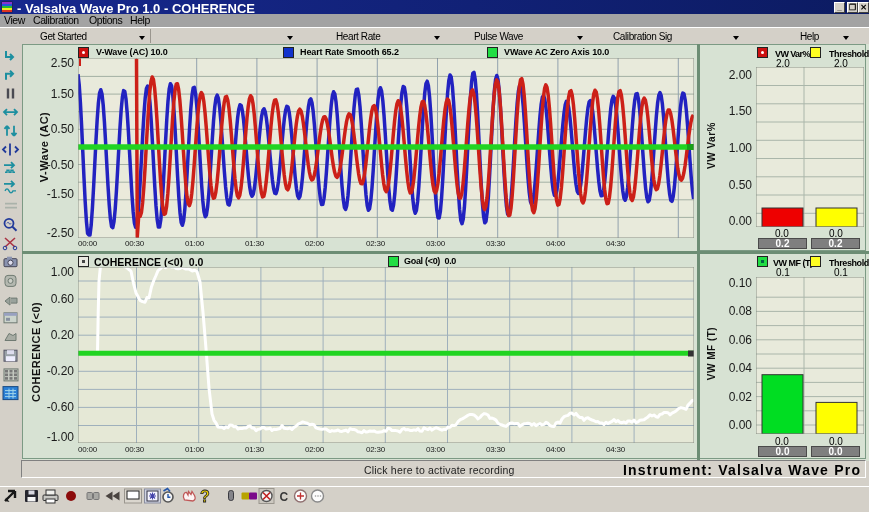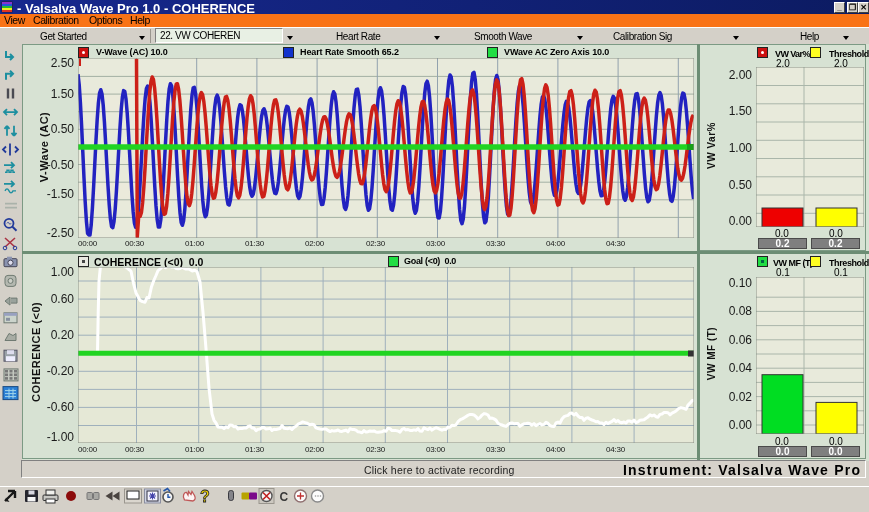--- a/index.html
+++ b/index.html
@@ -7,7 +7,7 @@
 .titlebar{left:0;top:0;width:869px;height:14px;background:linear-gradient(to right,#17288e,#0c1b62)}
 .title-txt{left:17px;top:1px;color:#fff;font-size:13px;font-weight:bold;white-space:nowrap}
 .tbtn{top:2px;width:11px;height:11px;background:#d4d0c8;border:1px solid;border-color:#fff #404040 #404040 #fff;font-size:8px;line-height:9px;text-align:center;color:#000;font-weight:bold}
-.menubar{left:0;top:14px;width:869px;height:13px;background:#f97316;font-size:10.5px;letter-spacing:-0.4px;color:#000}
+.menubar{left:0;top:14px;width:869px;height:13px;background:#a3a3a3;font-size:10.5px;letter-spacing:-0.4px;color:#000}
 .menubar span{position:absolute;top:0px}
 .toolbar{left:0;top:27px;width:869px;height:17px;background:#d4d0c8;border-top:1px solid #fff;font-size:10px;letter-spacing:-0.4px;color:#000}
 .toolbar .ti{position:absolute;top:3px}

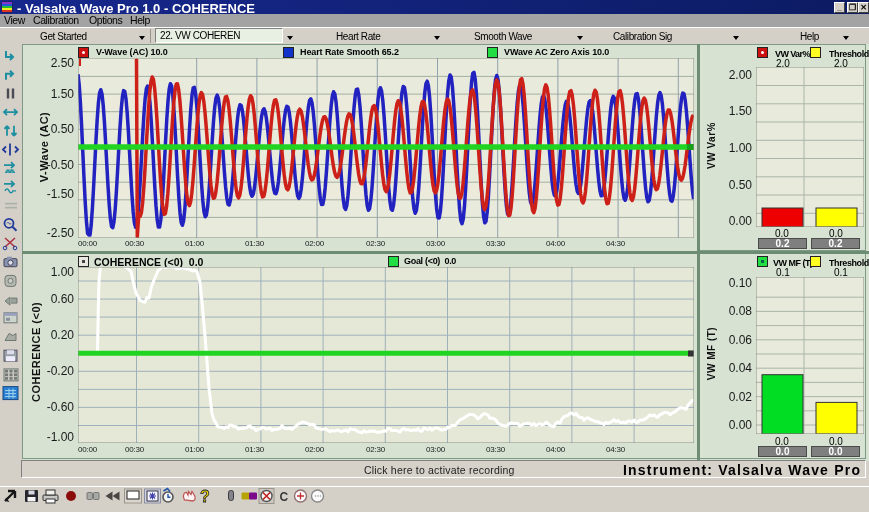--- a/index.html
+++ b/index.html
@@ -50,7 +50,6 @@
 <span class="ti" style="left:40px">Get Started</span>
     <i class="arr" style="left:139px"></i>
 <span style="position:absolute;left:150px;top:1px;width:1px;height:14px;background:#9a968e"></span>
-<div class="combo">22. VW COHEREN</div>
     <i class="arr" style="left:287px"></i>
 <span class="ti" style="left:336px">Heart Rate</span>
     <i class="arr" style="left:434px"></i>

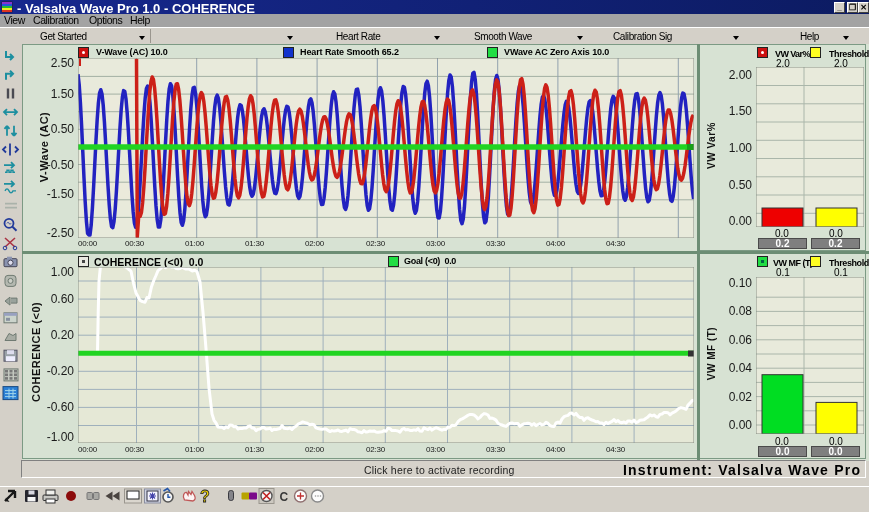--- a/index.html
+++ b/index.html
@@ -53,7 +53,7 @@
     <i class="arr" style="left:287px"></i>
 <span class="ti" style="left:336px">Heart Rate</span>
     <i class="arr" style="left:434px"></i>
-<span class="ti" style="left:474px">Smooth Wave</span>
+<span class="ti" style="left:474px">Pulse Wave</span>
     <i class="arr" style="left:577px"></i>
 <span class="ti" style="left:613px">Calibration Sig</span>
     <i class="arr" style="left:733px"></i>

